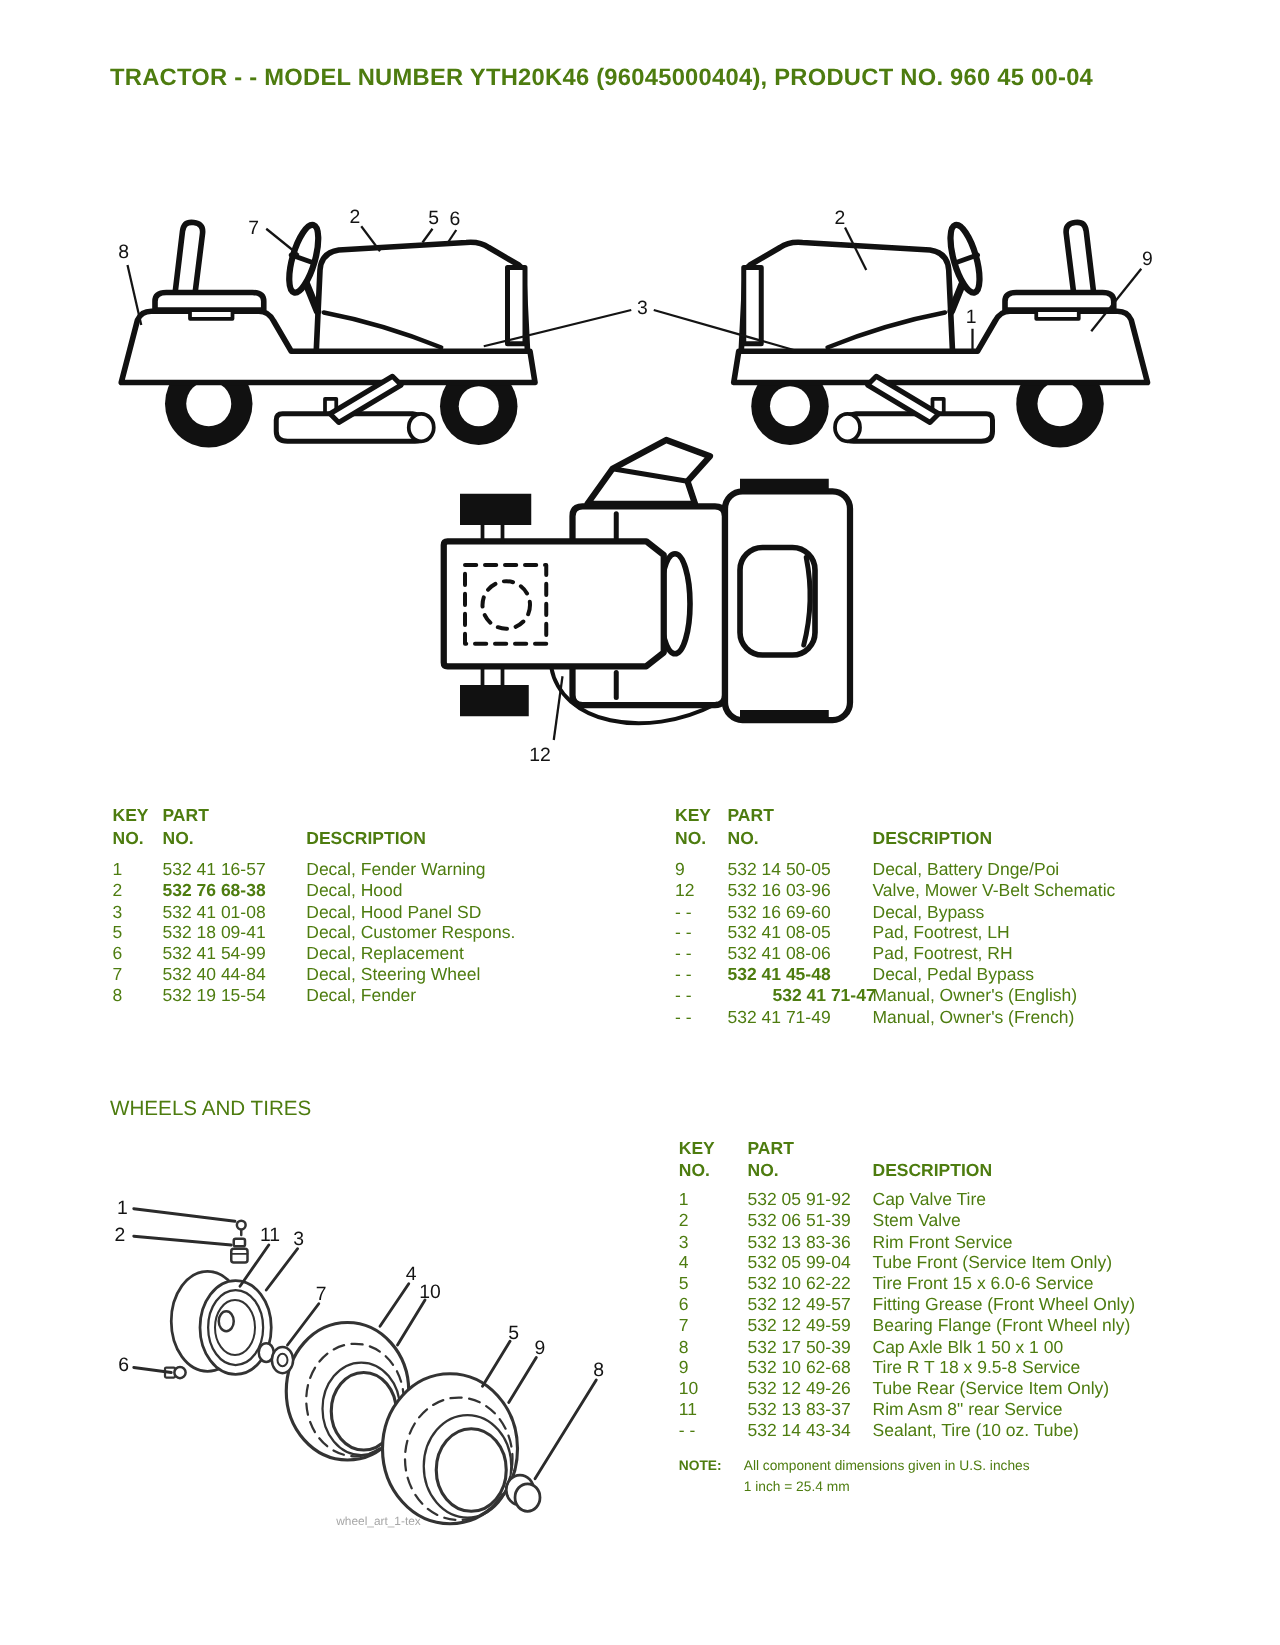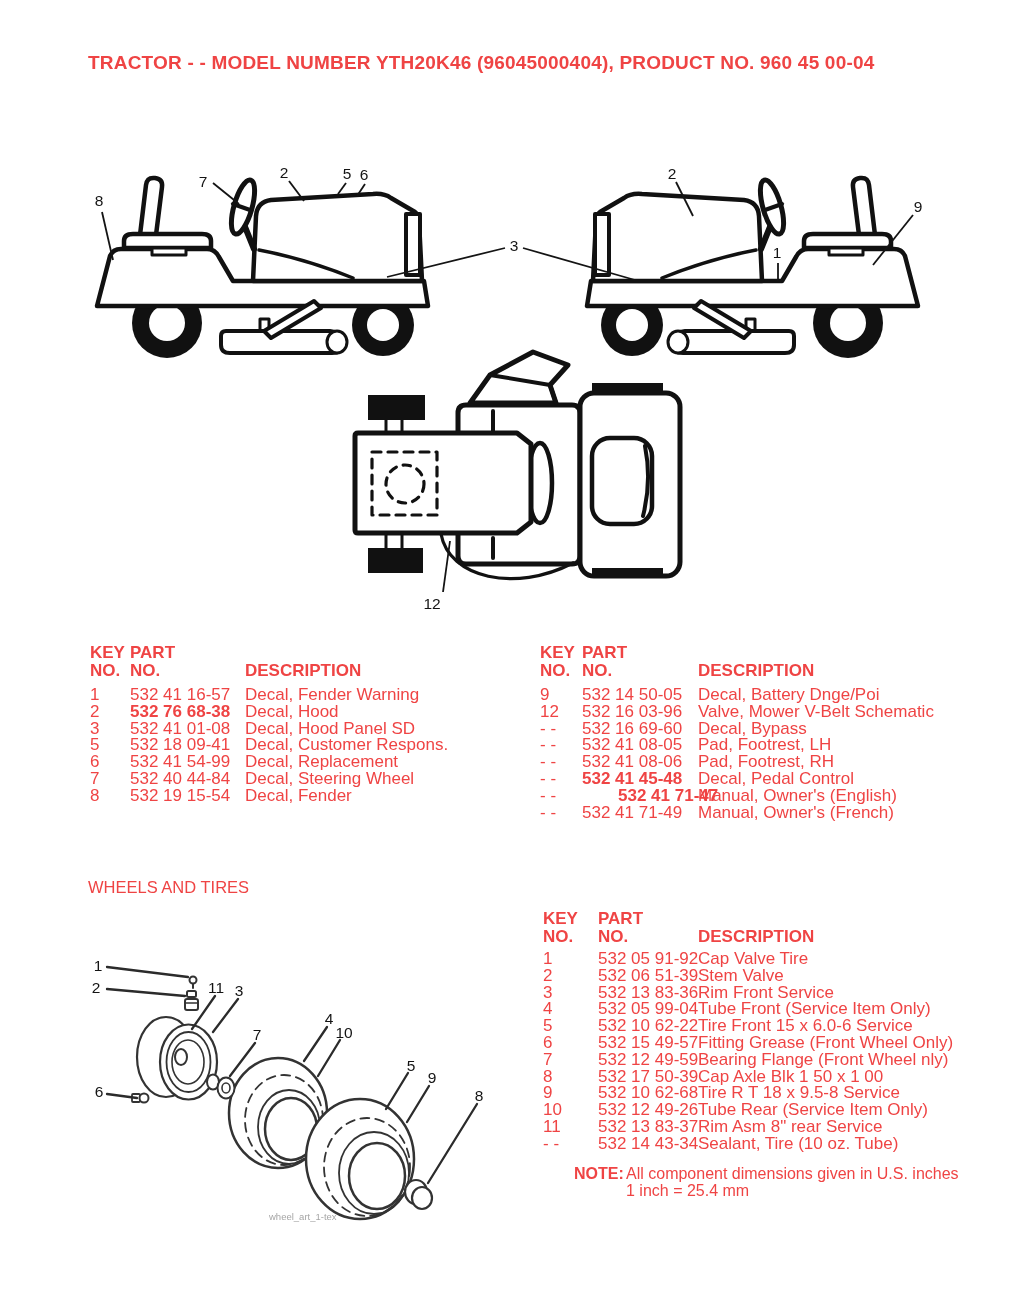--- a/index.html
+++ b/index.html
@@ -4,7 +4,7 @@
 <style>
   html,body{margin:0;padding:0;background:#e8e8e8;}
   #page{position:relative;width:1024px;height:1316px;background:#ffffff;margin:0 auto;
-        font-family:"Liberation Sans",sans-serif;color:#ef4444;overflow:hidden;}
+        font-family:"Liberation Sans",sans-serif;color:#4d7c0f;overflow:hidden;}
   .abs{position:absolute;}
   .title1{font-size:19px;font-weight:700;letter-spacing:.2px;white-space:nowrap;}
   .title2{font-size:17px;font-weight:700;margin-top:7px;}

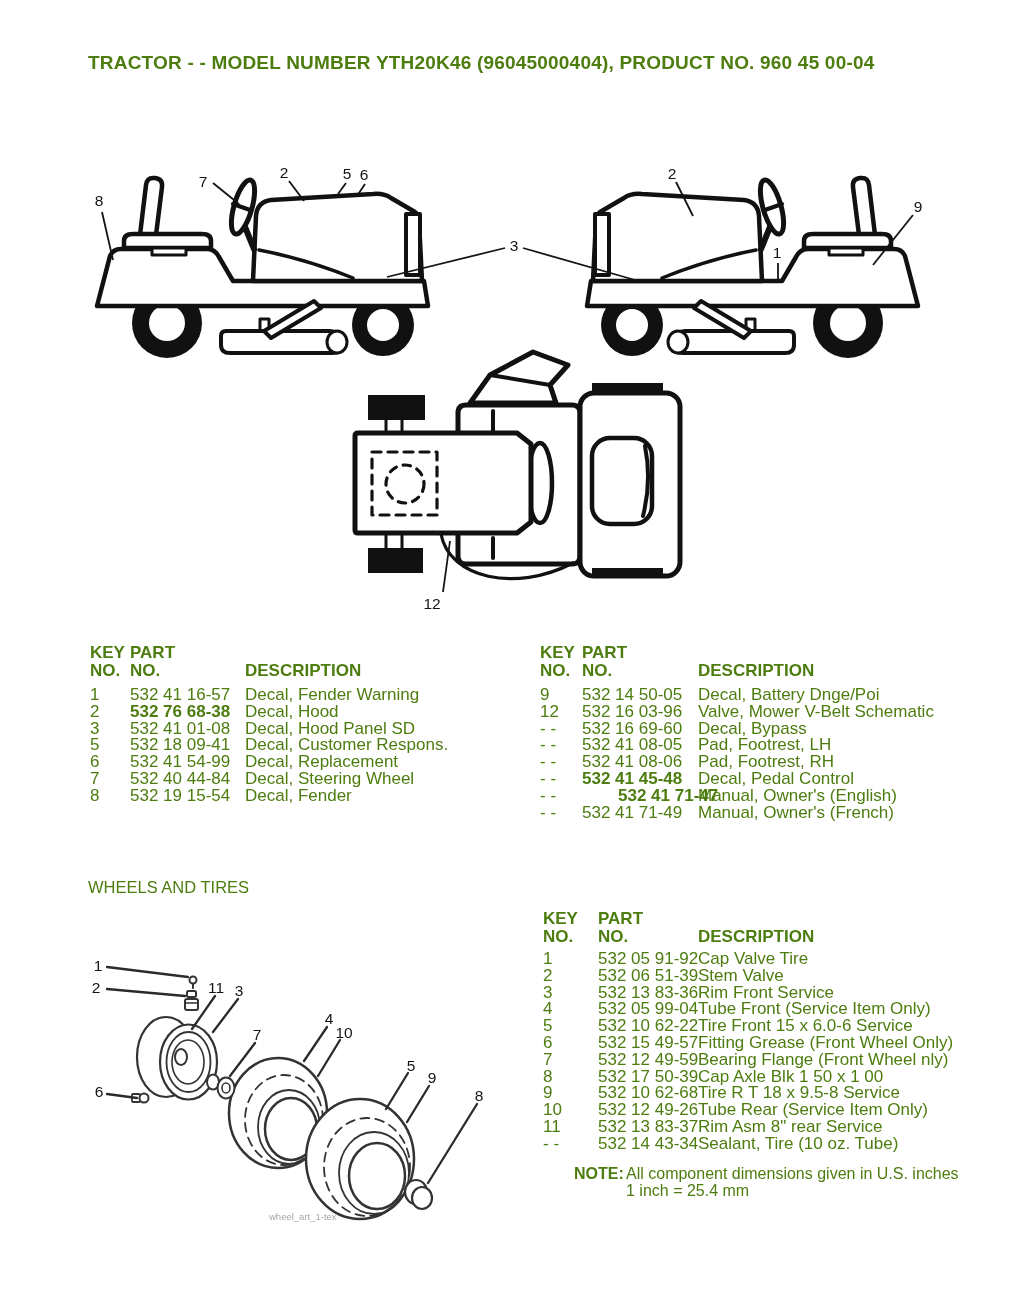--- a/index.html
+++ b/index.html
@@ -9,7 +9,7 @@
   .title1{font-size:19px;font-weight:700;letter-spacing:.2px;white-space:nowrap;}
   .title2{font-size:17px;font-weight:700;margin-top:7px;}
   .sect-title{font-size:16.5px;font-weight:400;}
-  .tbl{position:absolute;font-size:17px;line-height:16.8px;}
+  .tbl{position:absolute;font-size:14px;line-height:16.8px;}
   .thead{display:grid;grid-template-columns:var(--ck) var(--cp) 1fr;font-weight:700;line-height:17.5px;}
   .rows{margin-top:8px;}
   .trow{display:grid;grid-template-columns:var(--ck) var(--cp) 1fr;}

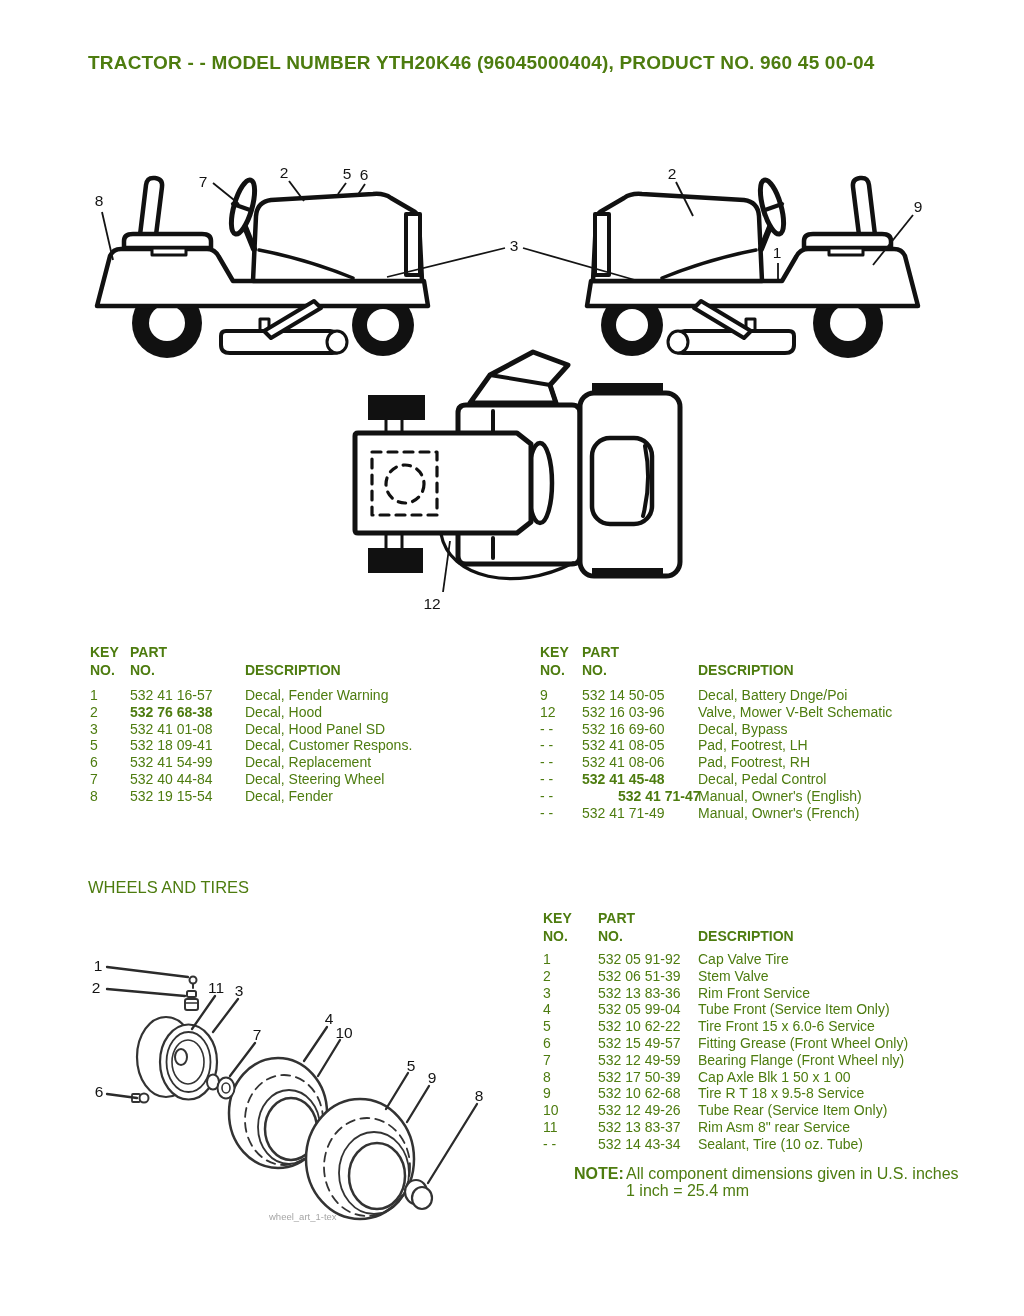--- a/index.html
+++ b/index.html
@@ -212,7 +212,7 @@
         <div class="trow">
           <span class="cell">- -</span>
           <span class="cell" style="font-weight: 700;">532 41 45-48</span>
-          <span class="cell">Decal, Pedal Control</span>
+          <span class="cell">Decal, Pedal Bypass</span>
         </div>
 
         <div class="trow">

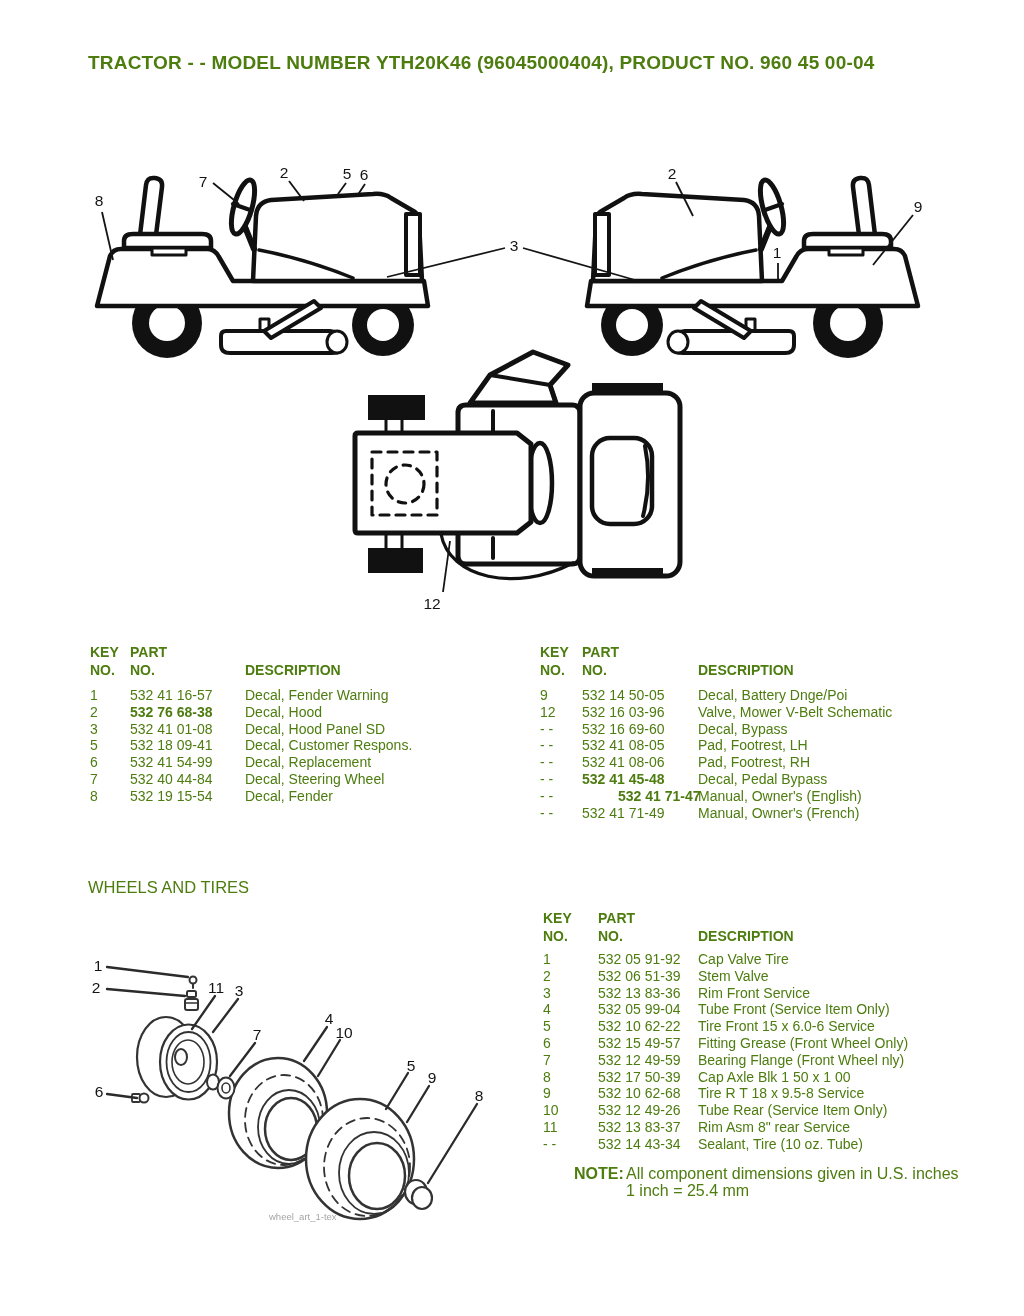--- a/index.html
+++ b/index.html
@@ -355,7 +355,7 @@
 
         <div class="trow">
           <span class="cell">6</span>
-          <span class="cell">532 15 49-57</span>
+          <span class="cell">532 12 49-57</span>
           <span class="cell">Fitting Grease (Front Wheel Only)</span>
         </div>
 

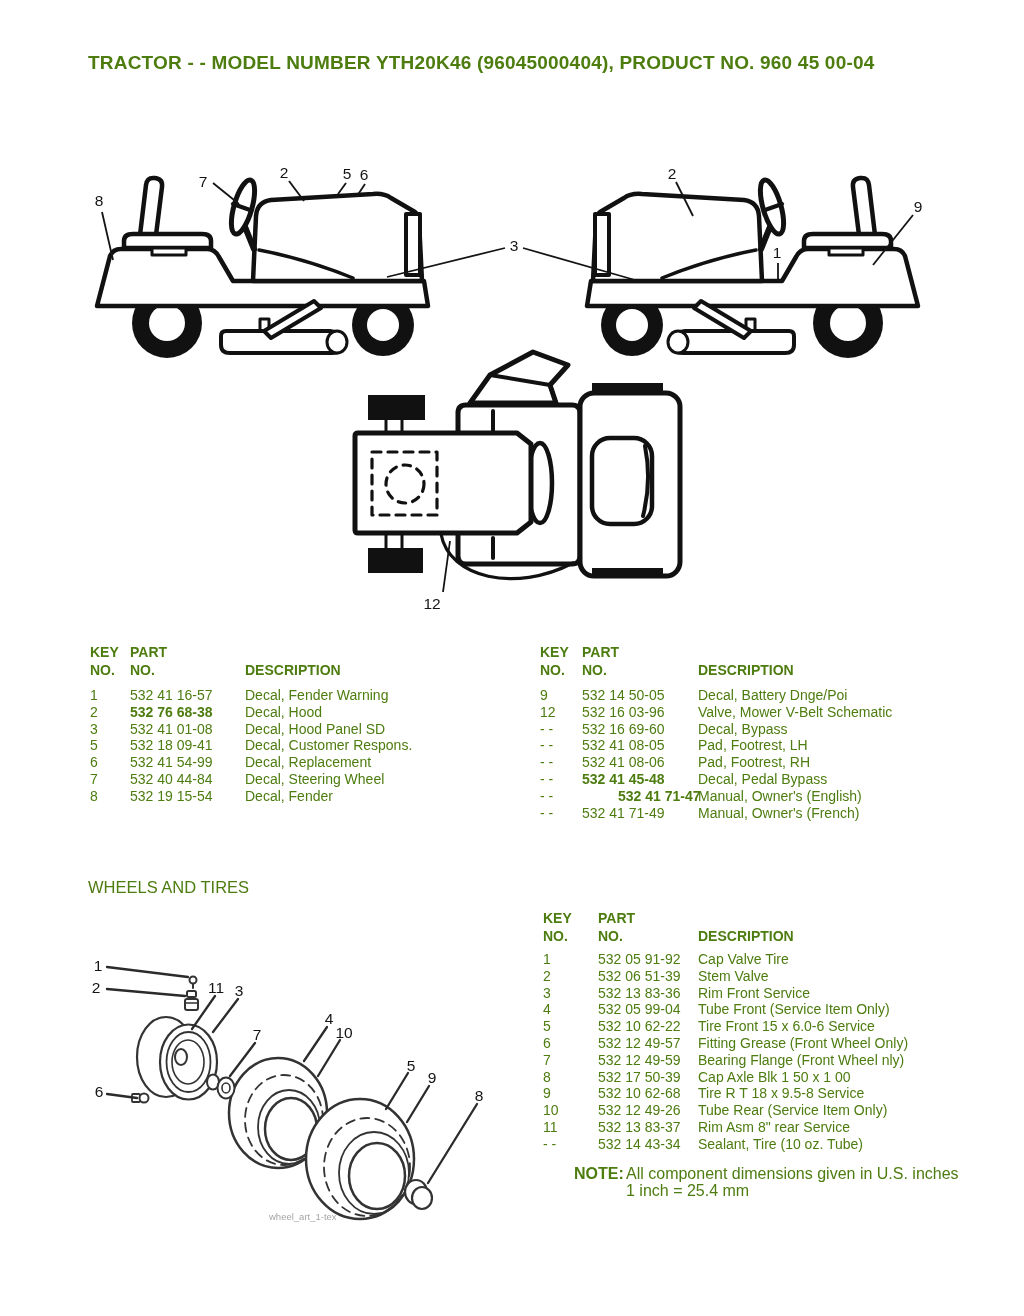--- a/index.html
+++ b/index.html
@@ -14,7 +14,7 @@
   .rows{margin-top:8px;}
   .trow{display:grid;grid-template-columns:var(--ck) var(--cp) 1fr;}
   .cell{white-space:nowrap;}
-  .note{position:absolute;display:grid;grid-template-columns:52px 1fr;font-size:16px;line-height:17px;margin-left:31px;}
+  .note{position:absolute;display:grid;grid-template-columns:52px 1fr;font-size:11px;line-height:17px;}
   .note-label{font-weight:700;}
   .pageno{position:absolute;left:0;width:1024px;text-align:center;font-size:15px;font-weight:600;}
   svg{position:absolute;display:block;}

